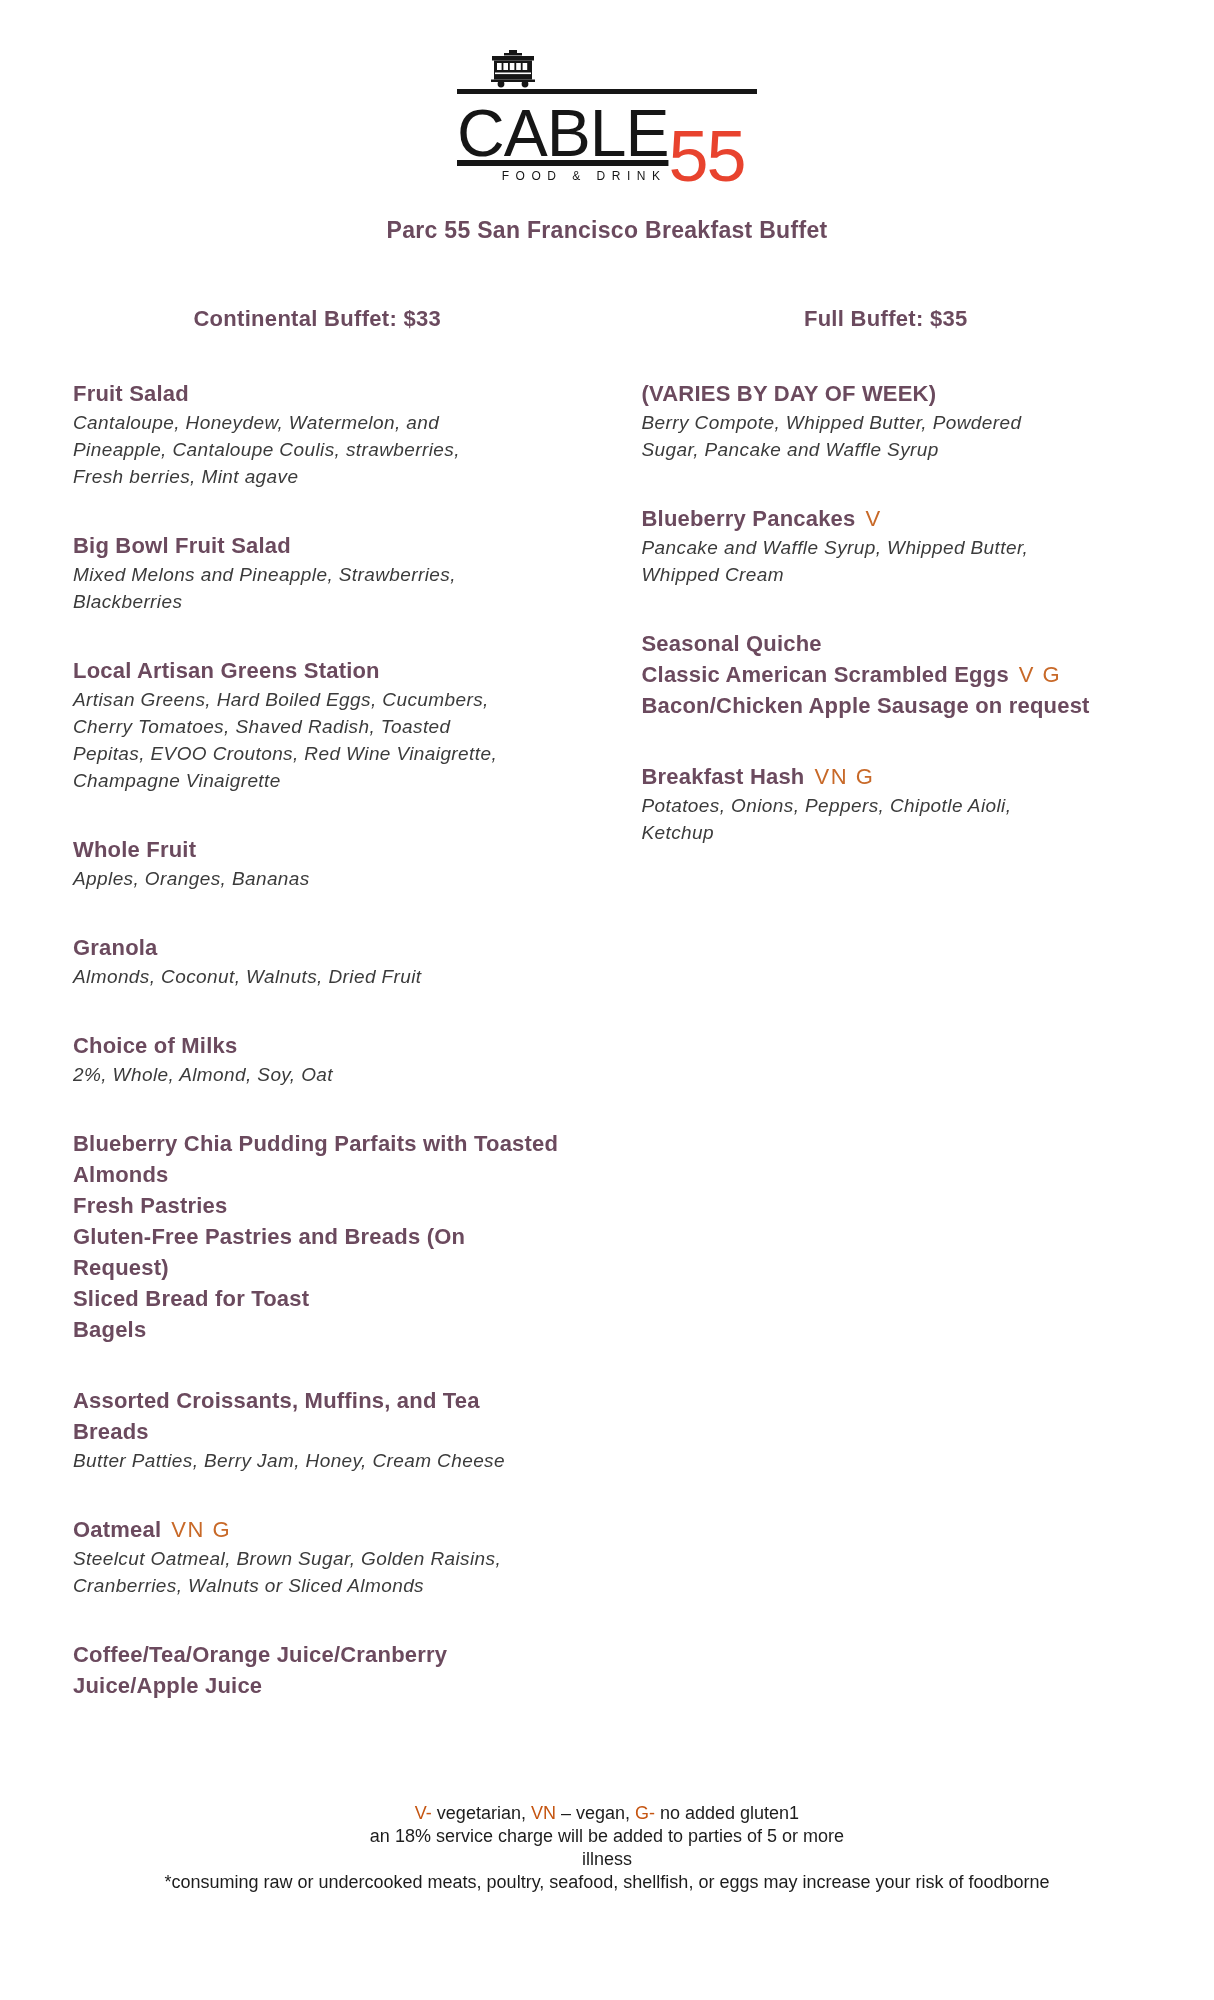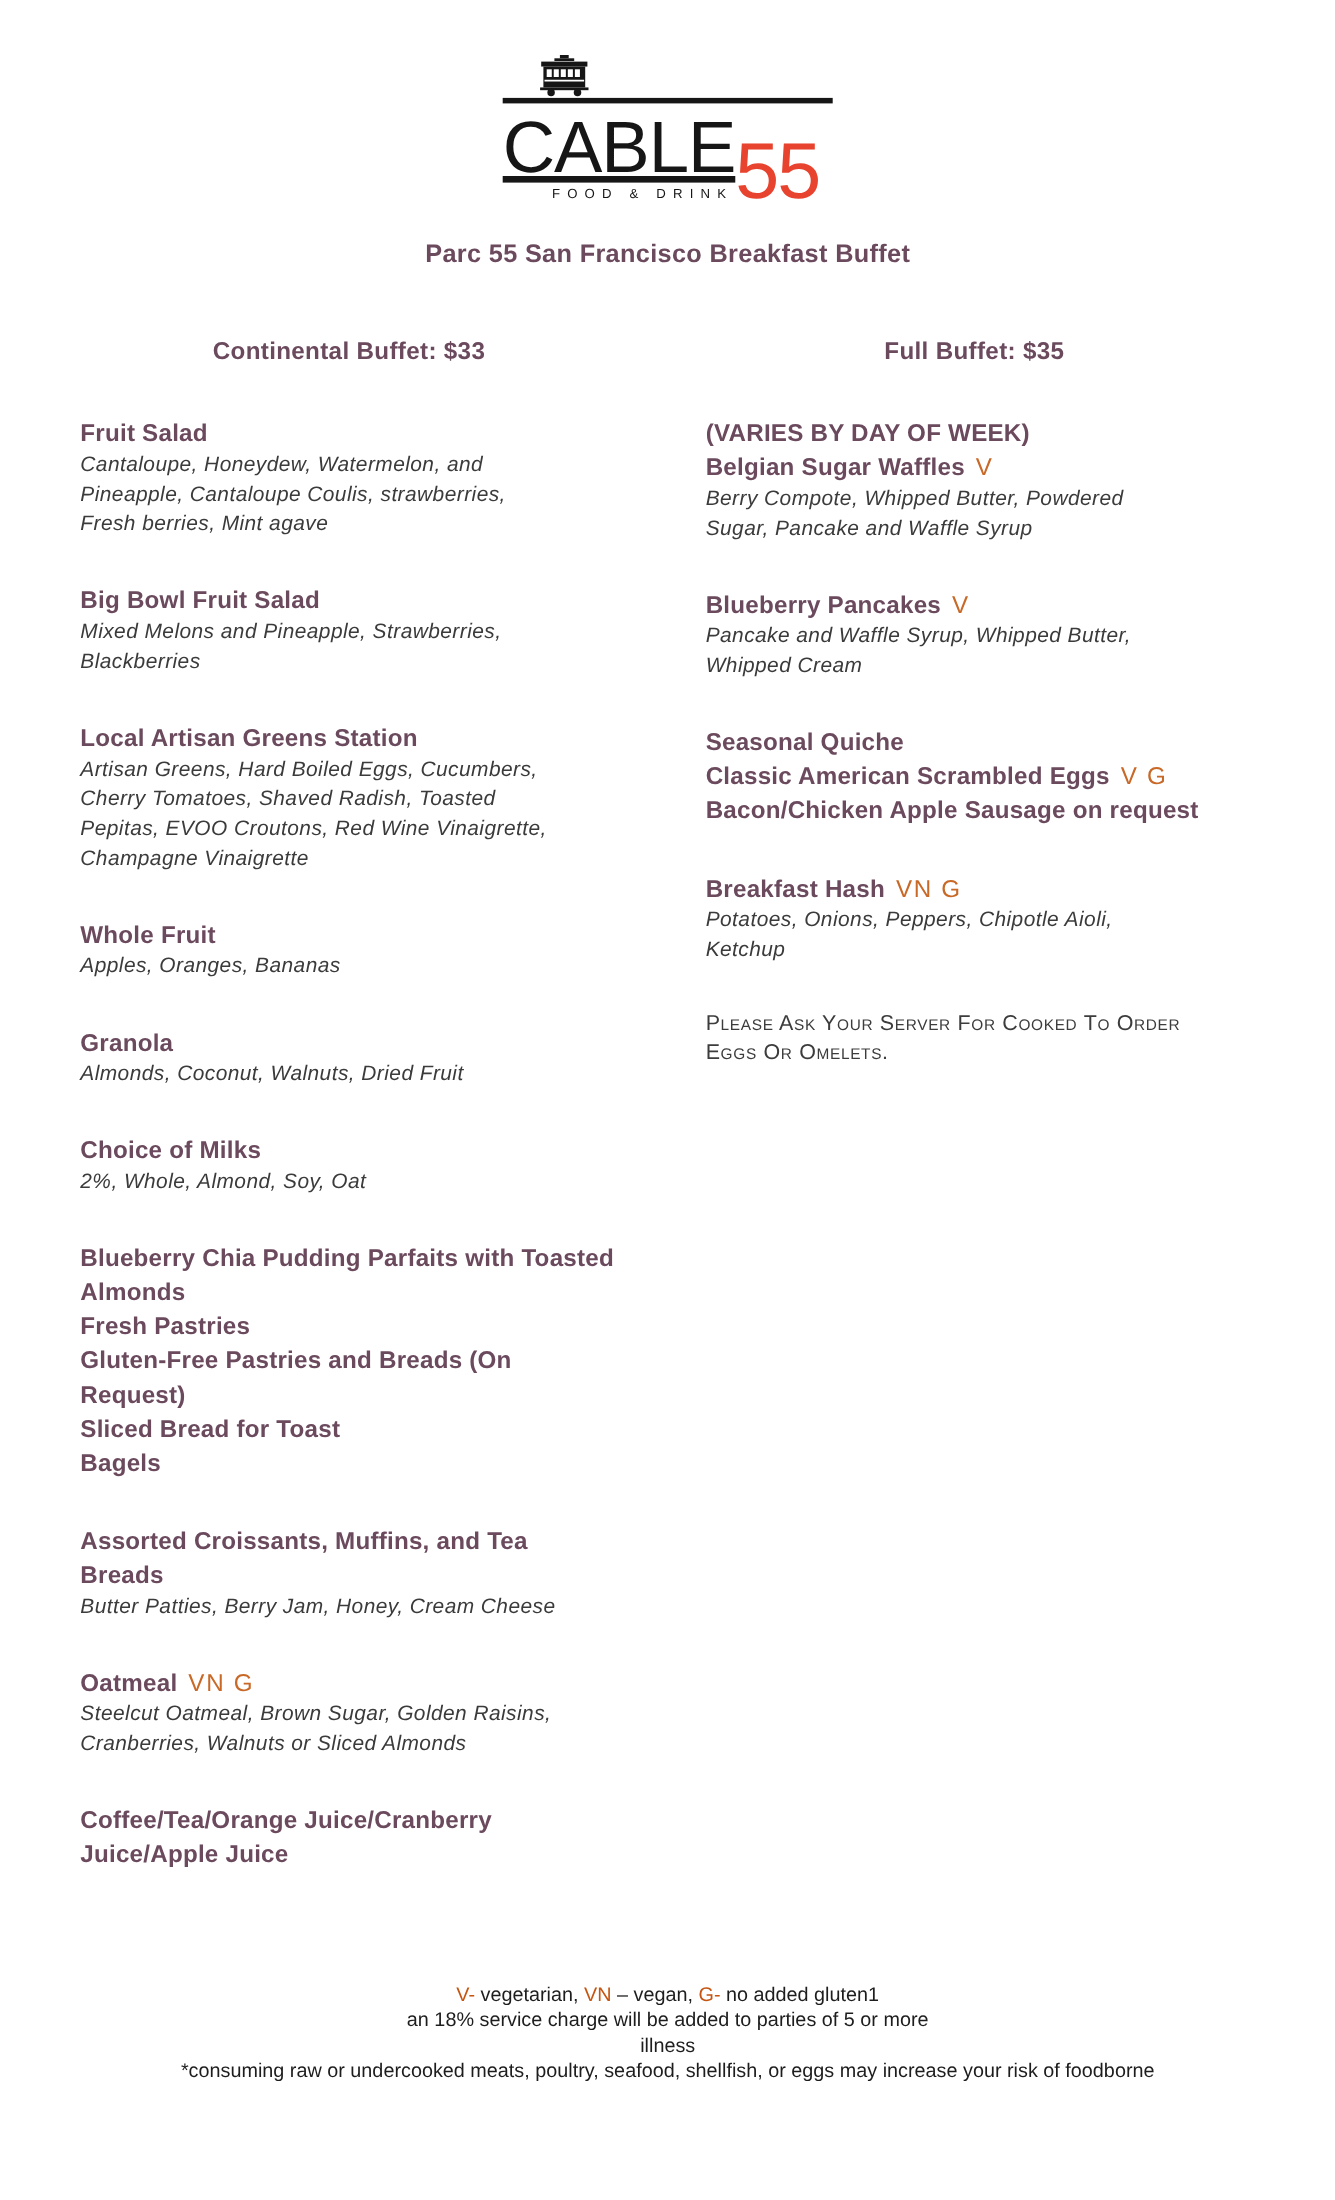--- a/index.html
+++ b/index.html
@@ -150,7 +150,6 @@
       <div class="blocks">
           <div class="block">
             <p class="line-name"><span>(VARIES BY DAY OF WEEK)</span></p>
-            <p class="line-name"><span>Belgian Sugar Waffles</span><span class="dietary-tag">V</span></p>
             <p class="line-desc"><span>Berry Compote, Whipped Butter, Powdered</span></p>
             <p class="line-desc"><span>Sugar, Pancake and Waffle Syrup</span></p>
           </div>

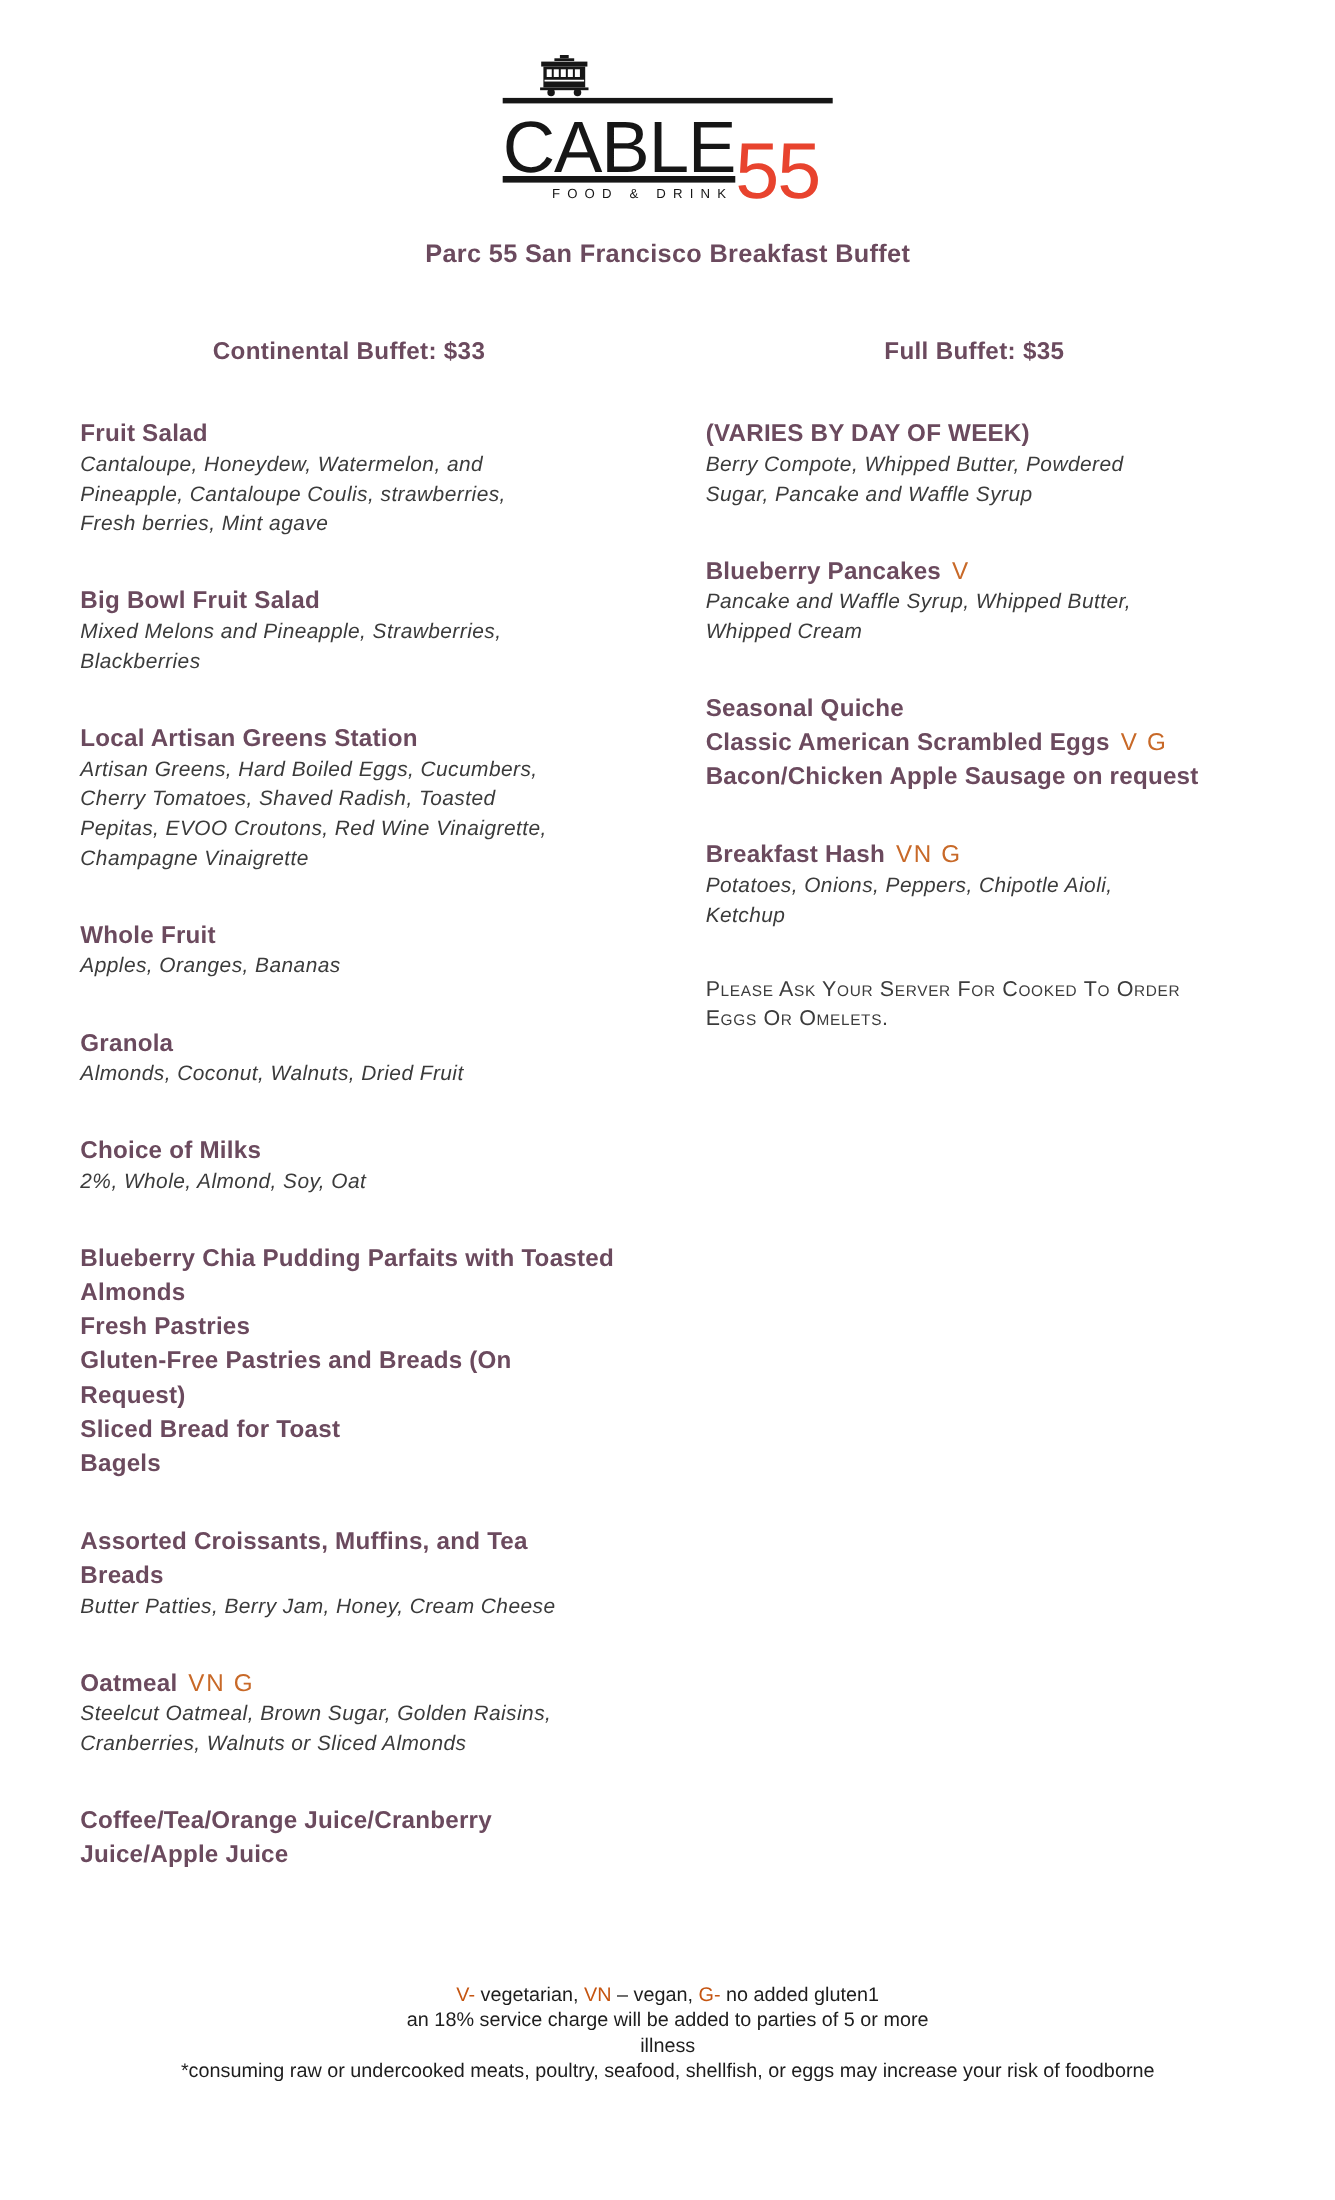--- a/index.html
+++ b/index.html
@@ -168,10 +168,6 @@
             <p class="line-desc"><span>Potatoes, Onions, Peppers, Chipotle Aioli,</span></p>
             <p class="line-desc"><span>Ketchup</span></p>
           </div>
-          <div class="block">
-            <p class="line-note"><span>Please Ask Your Server For Cooked To Order</span></p>
-            <p class="line-note"><span>Eggs Or Omelets.</span></p>
-          </div>
         </div>
     </section>
   </div>

